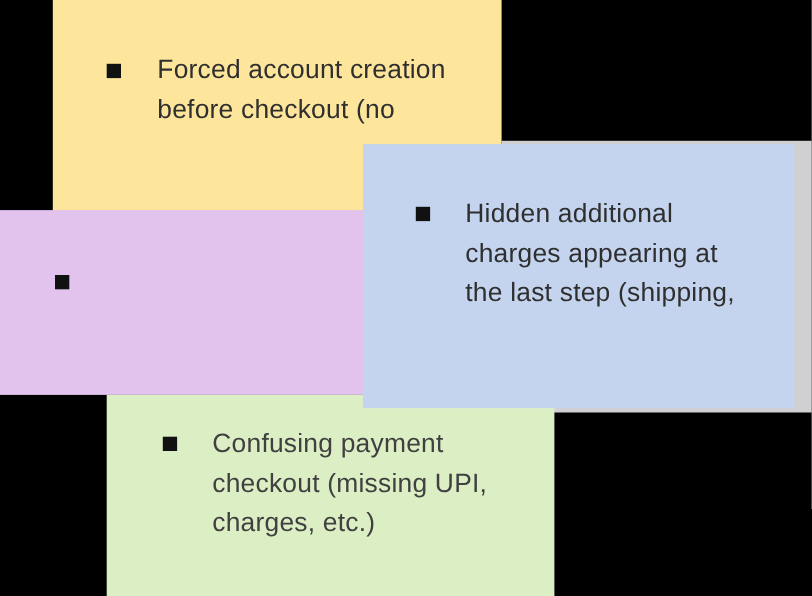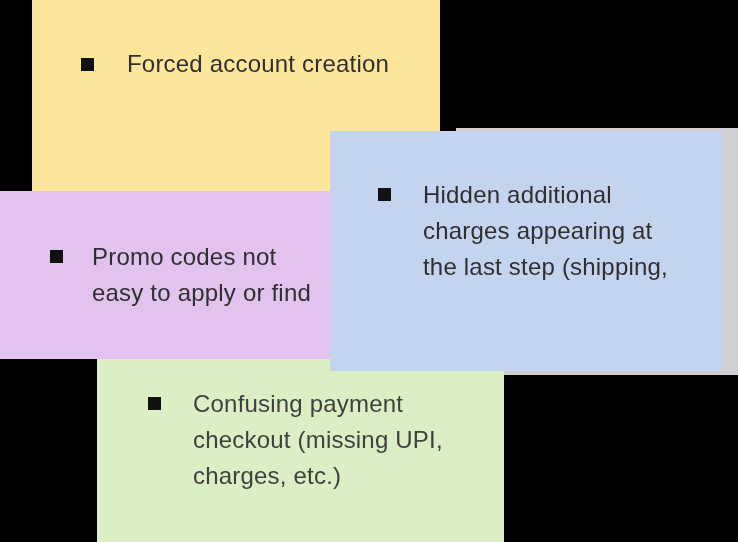--- a/index.html
+++ b/index.html
@@ -22,7 +22,7 @@
   }
   
   .note-gray   { left: 456px; top: 128px; width: 282px; height: 247px; z-index: 1; }
-  .note-yellow { left: 32px;  top: 0px;   width: 408px; height: 192px; z-index: 2; }
+  .note-yellow { left: 48px;  top: 0px;   width: 408px; height: 192px; z-index: 2; }
   .note-purple { left: 0px;   top: 191px; width: 330px; height: 168px; z-index: 3; }
   .note-green  { left: 97px;  top: 359px; width: 407px; height: 183px; z-index: 4; }
   .note-blue   { left: 330px; top: 131px; width: 392px; height: 240px; z-index: 5; }

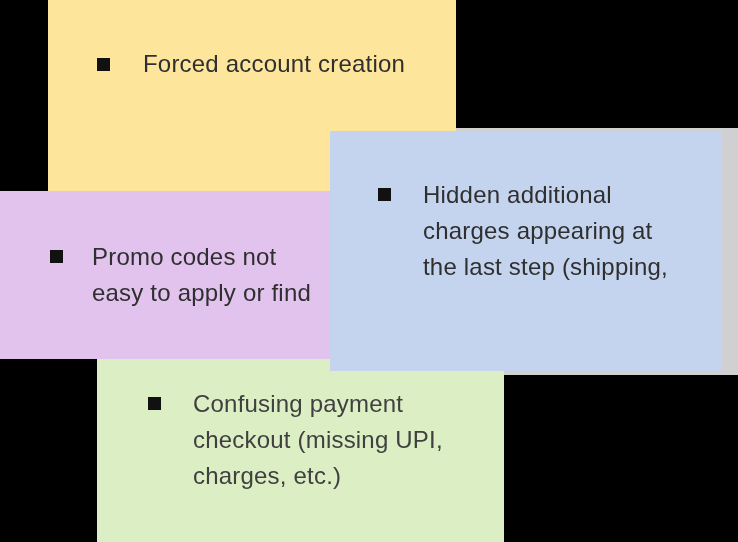--- a/index.html
+++ b/index.html
@@ -60,6 +60,7 @@
     <span class="bullet" style="background-color: rgb(17, 17, 17);"></span>
     <div class="note-text" style="color: rgb(47, 47, 47);">
       <div>Forced account creation</div>
+      <div>before checkout (no</div>
     </div>
   </div>
 

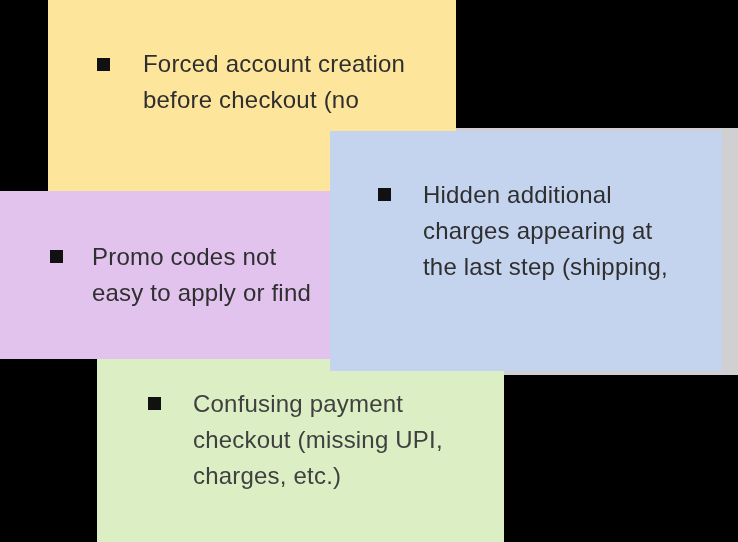--- a/index.html
+++ b/index.html
@@ -66,10 +66,6 @@
 
   <div class="note note-purple" style="background-color: rgb(225, 195, 238);">
     <span class="bullet" style="background-color: rgb(17, 17, 17);"></span>
-    <div class="note-text" style="color: rgb(47, 47, 47);">
-      <div>Promo codes not</div>
-      <div>easy to apply or find</div>
-    </div>
   </div>
 
   <div class="note note-green" style="background-color: rgb(220, 238, 196);">

